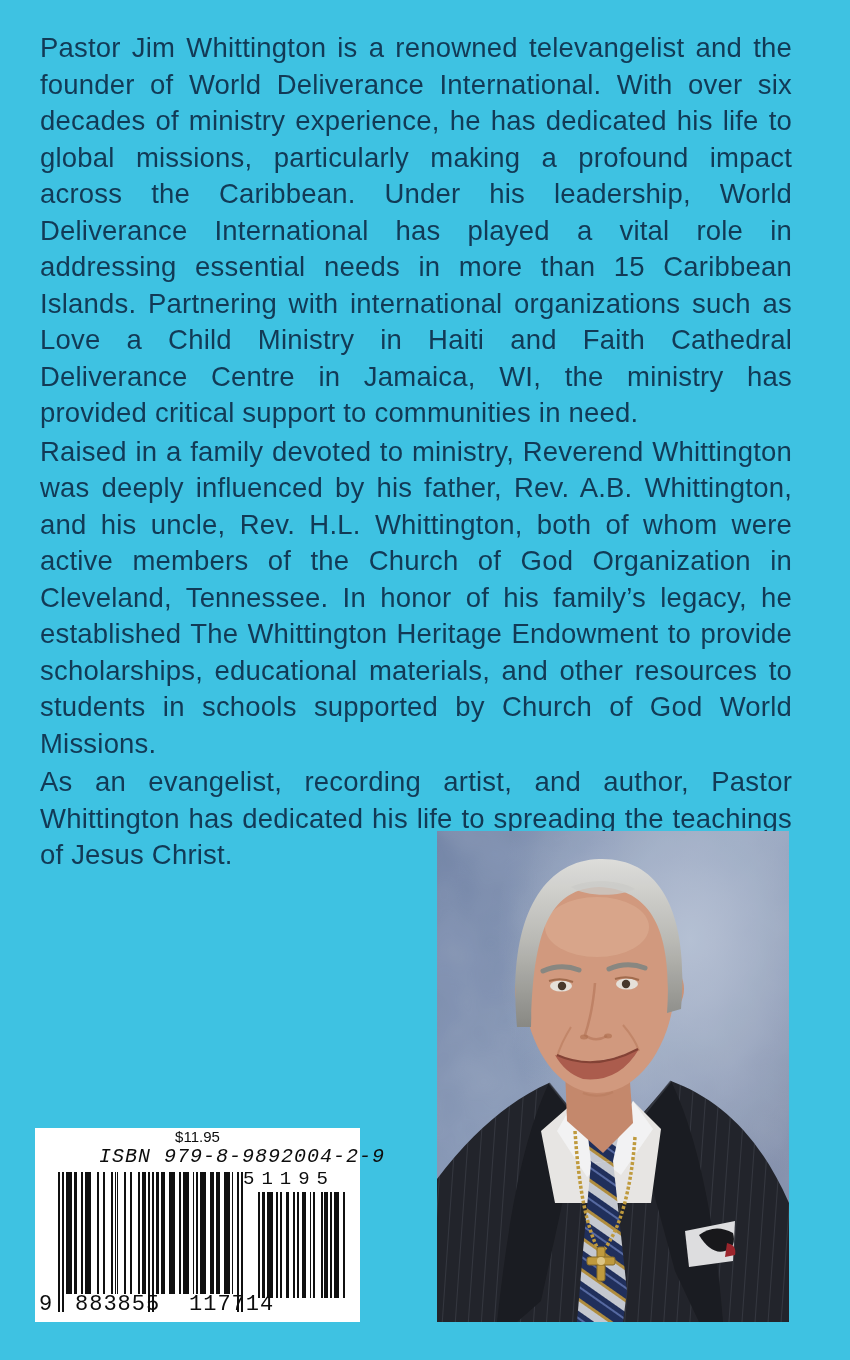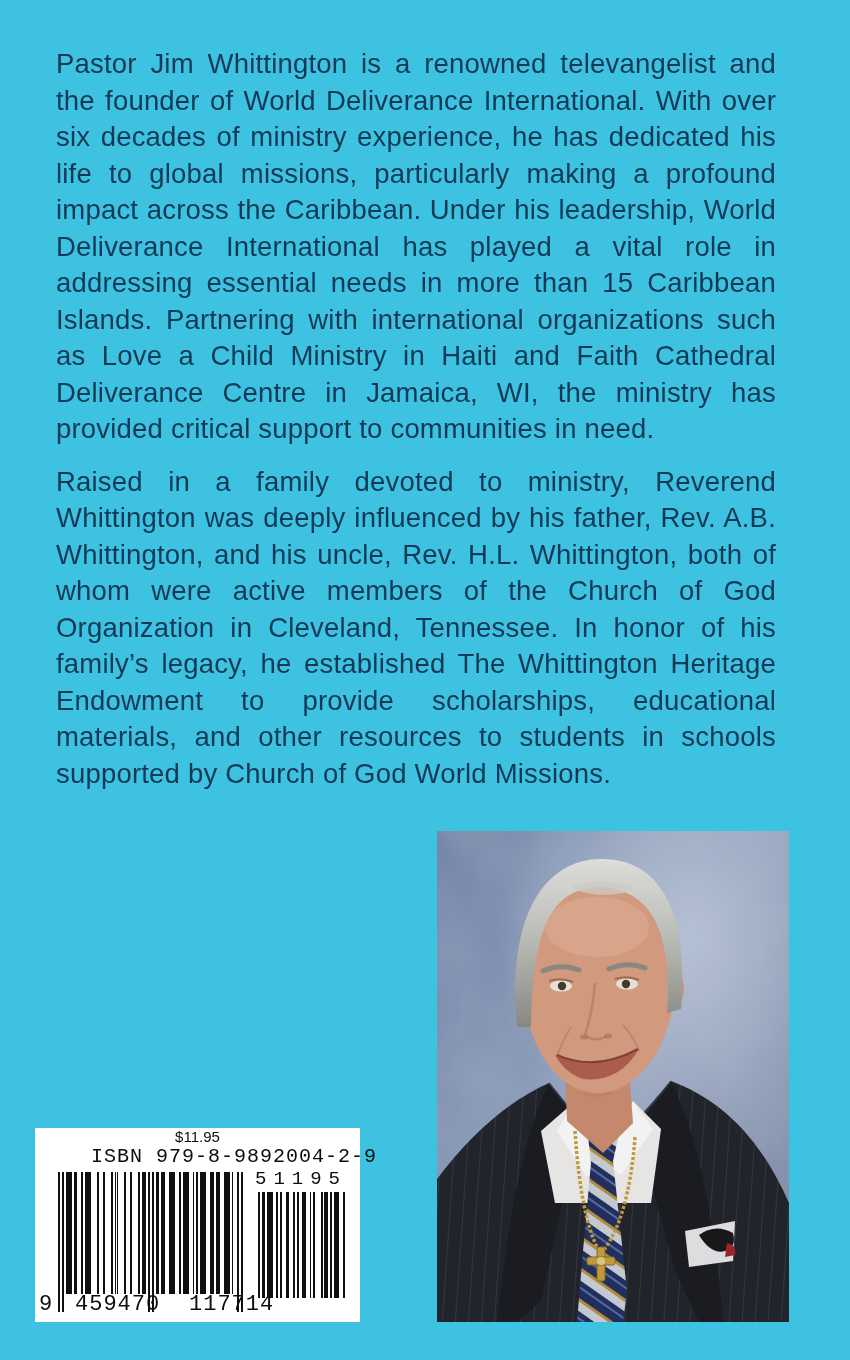--- a/index.html
+++ b/index.html
@@ -17,7 +17,7 @@
     font-size:27.5px;line-height:36.5px;
     letter-spacing:.2px;
   }
-  .bio p{margin:16px;text-align:justify;}
+  .bio p{margin:0;text-align:justify;}
   .bio p + p{margin-top:2px;}
   .bio p.narrow{width:366px;margin-top:9px;}
   

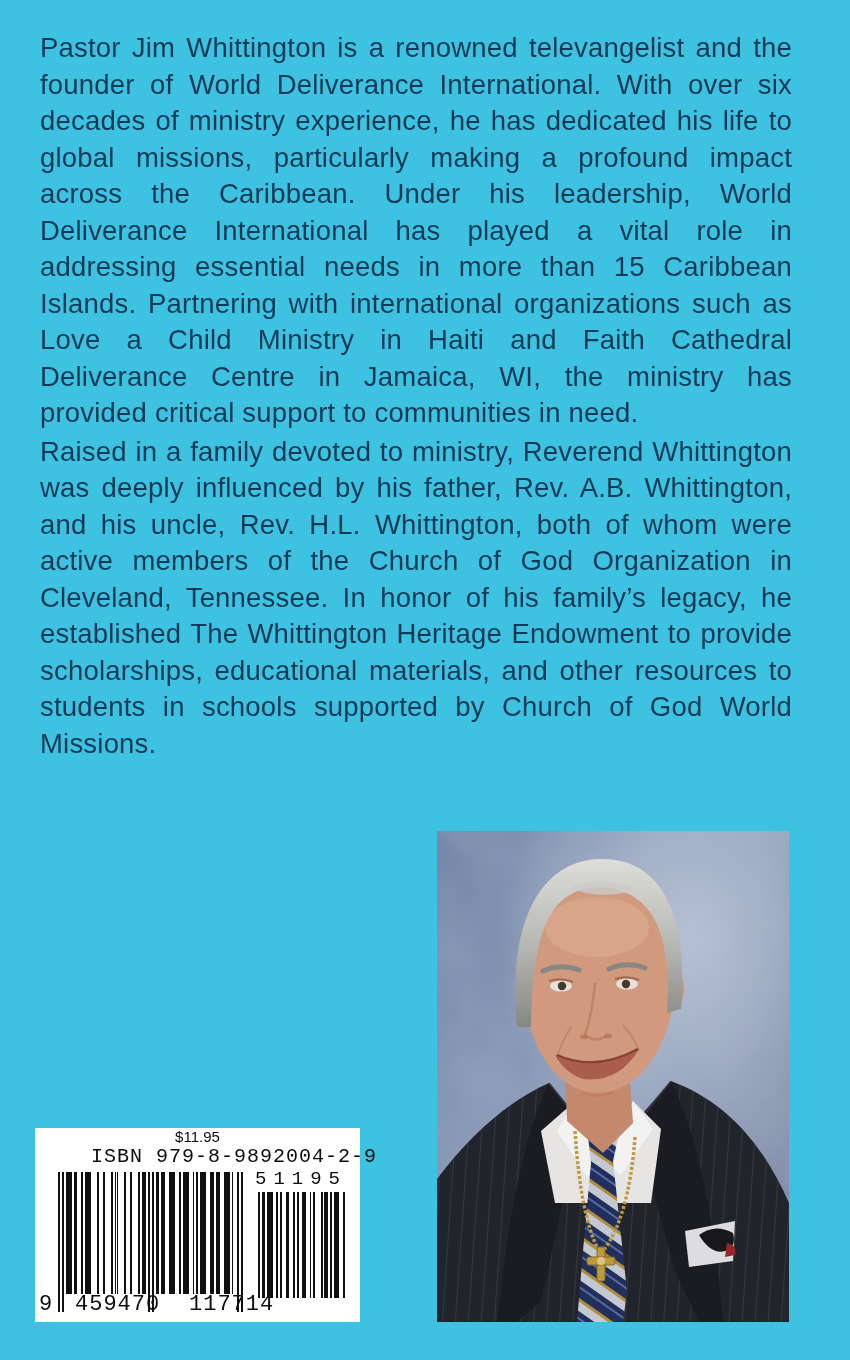--- a/index.html
+++ b/index.html
@@ -74,6 +74,7 @@
   <div class="bio">
     <p>Pastor Jim Whittington is a renowned televangelist and the founder of World Deliverance International. With over six decades of ministry experience, he has dedicated his life to global missions, particularly making a profound impact across the Caribbean. Under his leadership, World Deliverance International has played a vital role in addressing essential needs in more than 15 Caribbean Islands. Partnering with international organizations such as Love a Child Ministry in Haiti and Faith Cathedral Deliverance Centre in Jamaica, WI, the ministry has provided critical support to communities in need.</p>
     <p>Raised in a family devoted to ministry, Reverend Whittington was deeply influenced by his father, Rev. A.B. Whittington, and his uncle, Rev. H.L. Whittington, both of whom were active members of the Church of God Organization in Cleveland, Tennessee. In honor of his family’s legacy, he established The Whittington Heritage Endowment to provide scholarships, educational materials, and other resources to students in schools supported by Church of God World Missions.</p>
+    <p>As an evangelist, recording artist, and author, Pastor Whittington has dedicated his life to spreading the teachings of Jesus Christ.</p>
   </div>
 
   <div class="photo">

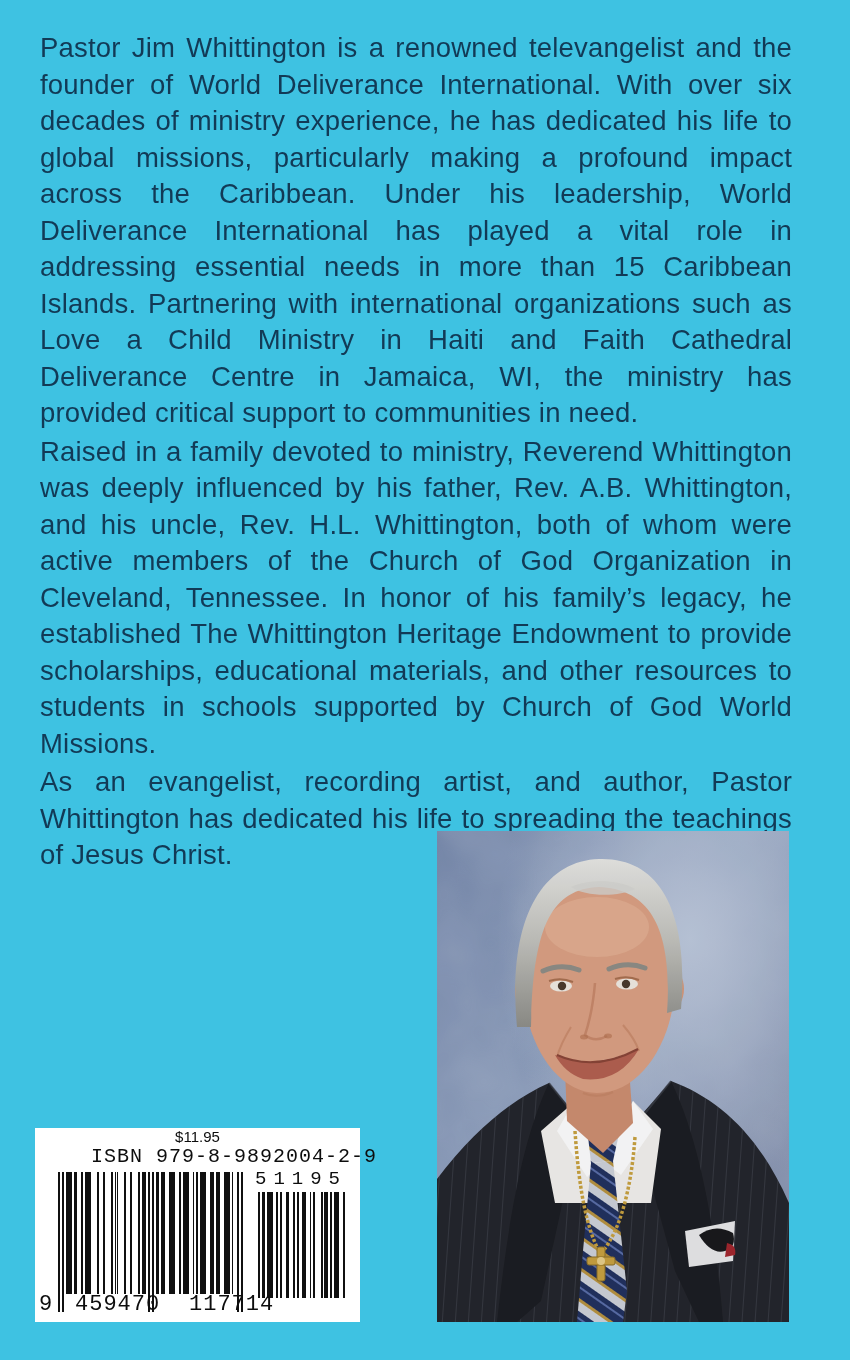--- a/index.html
+++ b/index.html
@@ -40,11 +40,12 @@
     font-family:"Liberation Sans",sans-serif;
   }
   .bc-isbn{
-    position:absolute;top:17px;left:4px;width:390px;
+    position:absolute;top:17px;left:12px;width:390px;
     text-align:center;
     font-family:"Liberation Mono","DejaVu Sans Mono",monospace;
     font-size:20px;line-height:24px;letter-spacing:1px;
     white-space:nowrap;
+    font-style:italic;
   }
   .bc-bars{position:absolute;}
   .bc-bars i{position:absolute;top:0;display:block;background:#101010;}

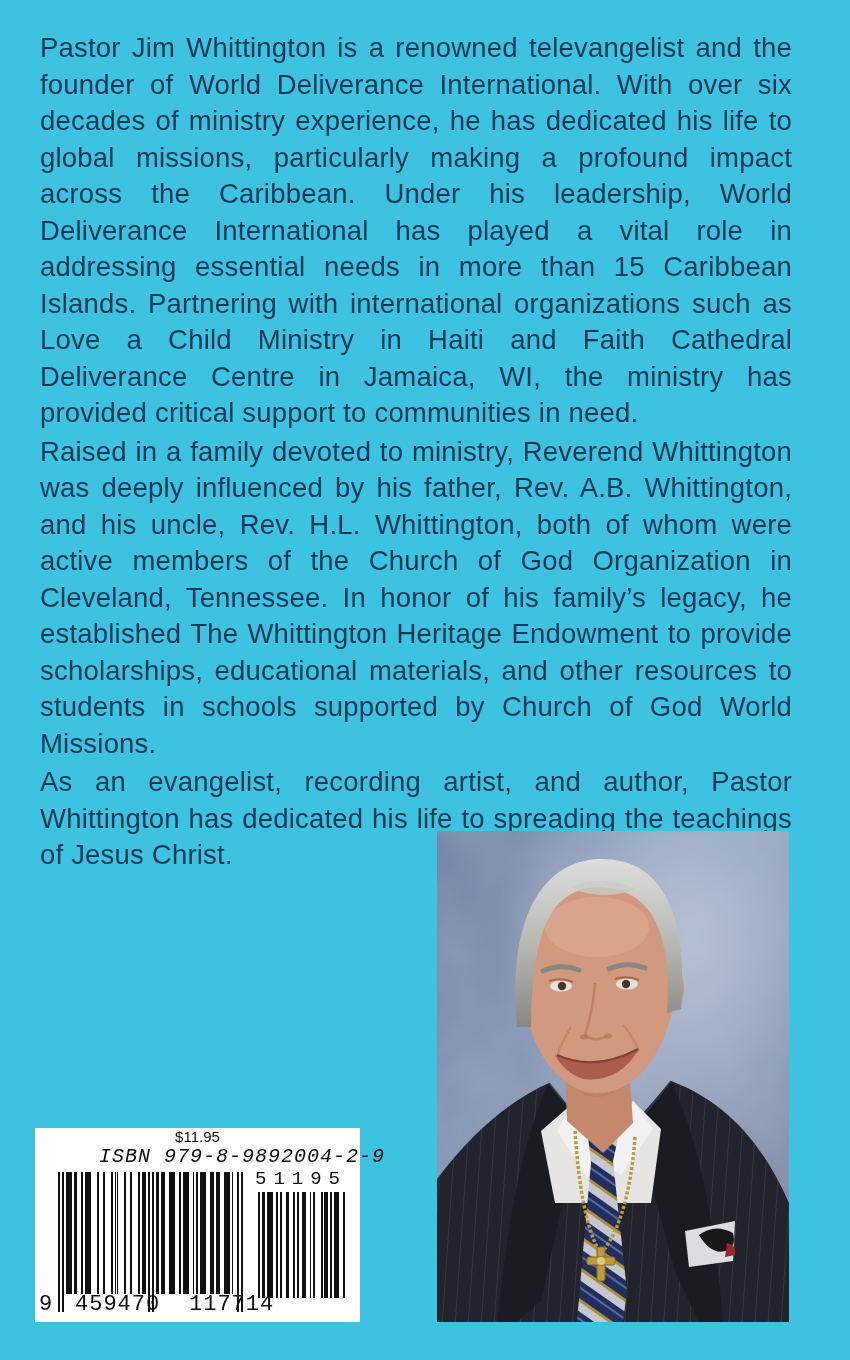--- a/index.html
+++ b/index.html
@@ -52,7 +52,7 @@
   #bc-main{left:23px;top:44px;width:186px;height:140px;}
   #bc-addon{left:221px;top:64px;width:90px;height:106px;}
   .bc-addon-label{
-    position:absolute;left:216px;top:41px;width:100px;
+    position:absolute;left:204px;top:41px;width:100px;
     font-family:"Liberation Mono","DejaVu Sans Mono",monospace;
     font-size:19px;line-height:20px;letter-spacing:7px;
     text-align:center;white-space:nowrap;

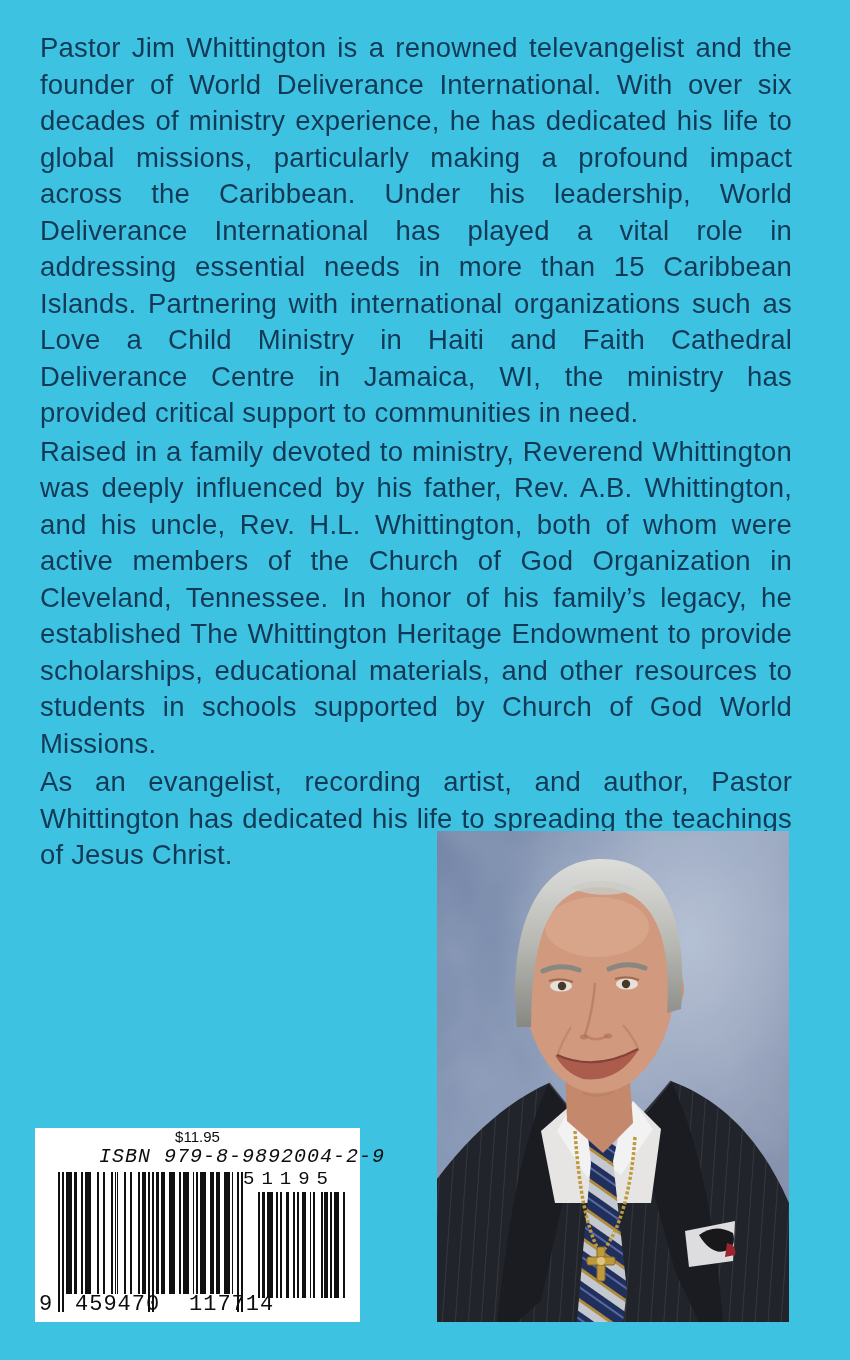--- a/index.html
+++ b/index.html
@@ -272,7 +272,7 @@
         <i style="left: 86.95px; width: 1.85px; height: 106px;"></i>
       </div>
     <div class="bc-digits" id="bc-d0">9</div>
-    <div class="bc-digits" id="bc-d1">459470</div>
+    <div class="bc-digits" id="bc-d1">883855</div>
     <div class="bc-digits" id="bc-d2">117714</div>
   </div>
 

